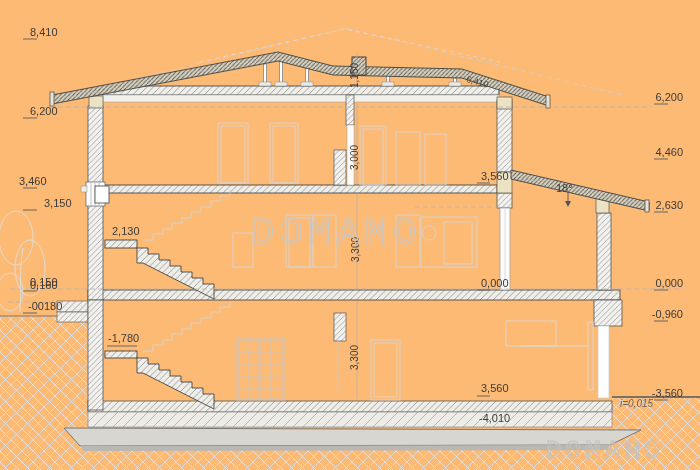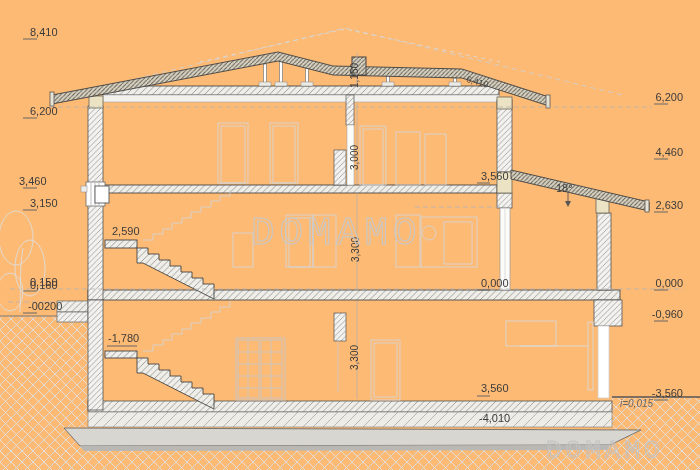--- a/index.html
+++ b/index.html
@@ -246,7 +246,7 @@
 <span class="lbl" style="left:30px;top:27px">8,410</span>
 <span class="lbl" style="left:30px;top:106px">6,200</span>
 <span class="lbl" style="left:19px;top:176px">3,460</span>
-<span class="lbl" style="left:30px;top:198px">3,150</span>
+<span class="lbl" style="left:44px;top:198px">3,150</span>
 <span class="lbl" style="left:30px;top:277px">0,150</span>
 <span class="lbl" style="left:30px;top:280px">0,160</span>
 <span class="lbl" style="left:28px;top:301px">-00200</span>

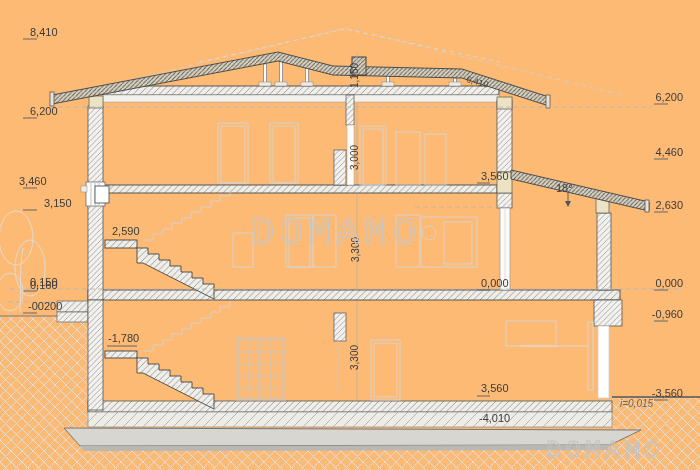--- a/index.html
+++ b/index.html
@@ -262,7 +262,7 @@
 <span class="lbl" style="left:481px;top:278px">0,000</span>
 <span class="lbl" style="left:481px;top:383px">3,560</span>
 <span class="lbl" style="left:479px;top:413px">-4,010</span>
-<span class="lbl" style="left:112px;top:226px">2,590</span>
+<span class="lbl" style="left:112px;top:226px">2,130</span>
 <span class="lbl" style="left:108px;top:333px">-1,780</span>
 
 <span class="lbl" style="left:556px;top:183px">18°</span>

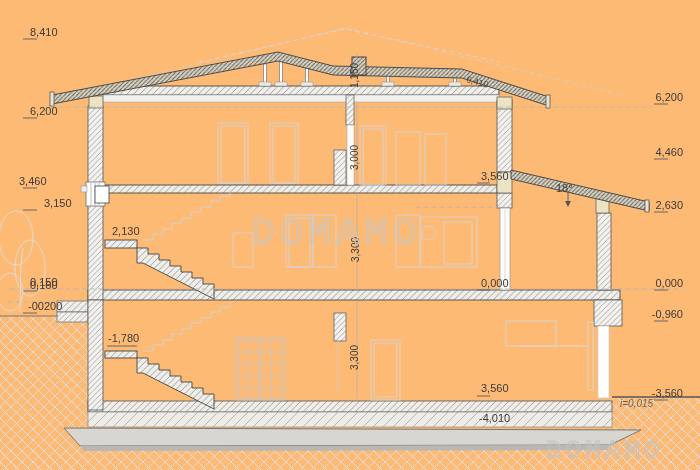--- a/index.html
+++ b/index.html
@@ -249,7 +249,7 @@
 <span class="lbl" style="left:44px;top:198px">3,150</span>
 <span class="lbl" style="left:30px;top:277px">0,150</span>
 <span class="lbl" style="left:30px;top:280px">0,160</span>
-<span class="lbl" style="left:28px;top:301px">-00200</span>
+<span class="lbl" style="left:28px;top:301px">-00180</span>
 
 <span class="lbl r" style="left:641px;top:92px">6,200</span>
 <span class="lbl r" style="left:641px;top:147px">4,460</span>

